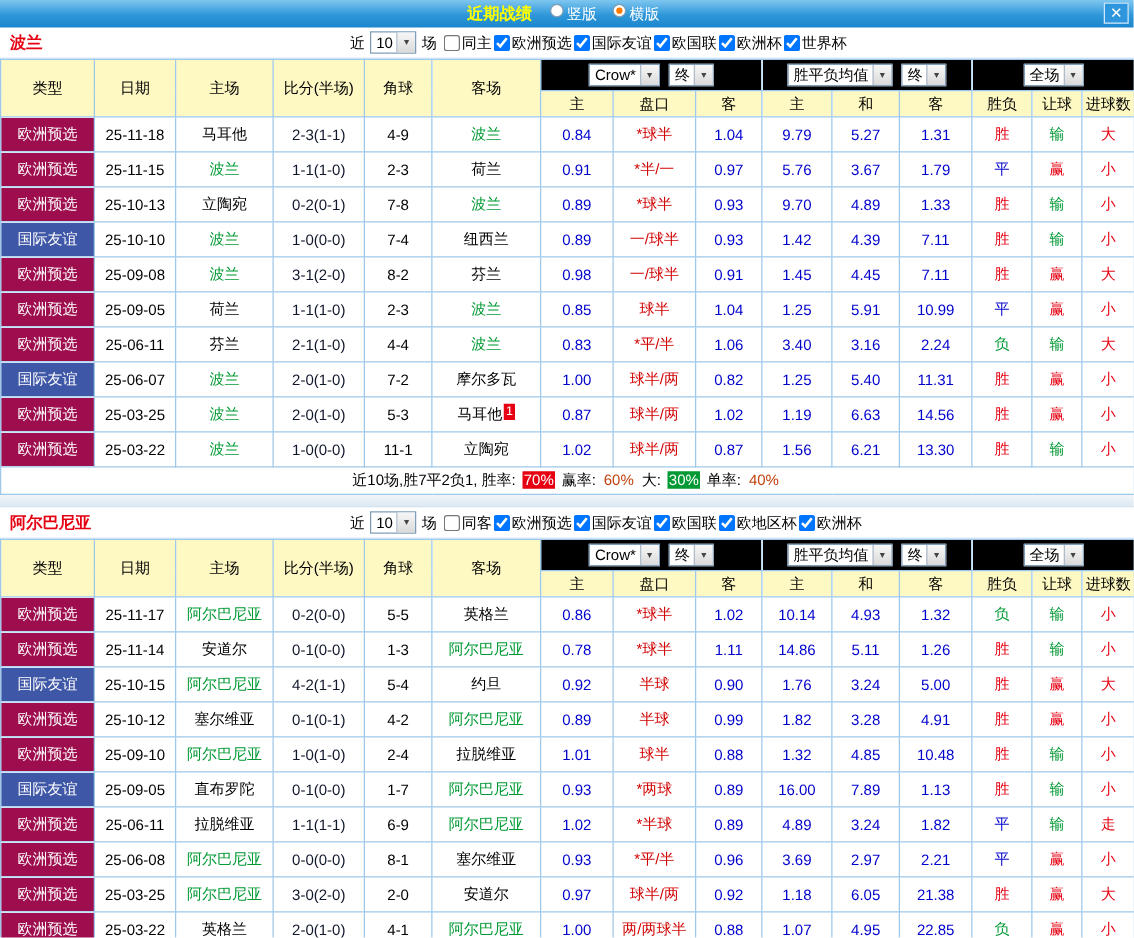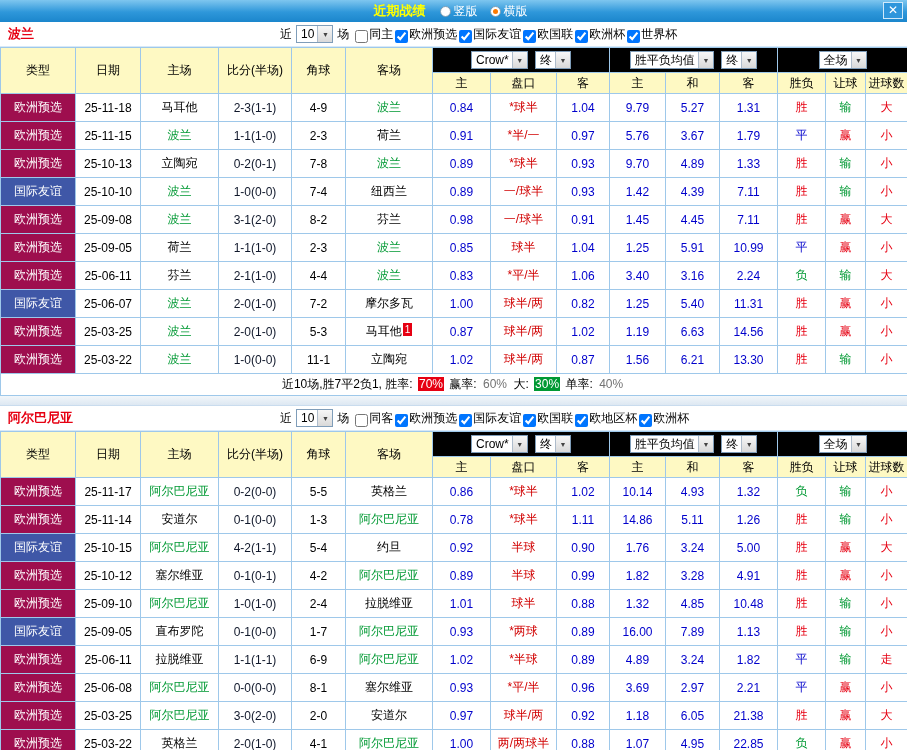--- a/index.html
+++ b/index.html
@@ -15,7 +15,7 @@
     color:#fff;
   }
   .titlebar .title{ color:#ffff00; font-weight:bold; font-size:13px; margin-right:8px; }
-  .radio-opt{ display:inline-flex; align-items:center; gap:3px; margin:0 6px; cursor:pointer; font-size:12px; }
+  .radio-opt{ display:inline-flex; gap:3px; margin:0 6px; cursor:pointer; font-size:12px; }
   .radio{ width:11px; height:11px; border-radius:50%; background:#fff; border:1px solid #7a9db5; display:inline-block; position:relative; }
   .radio.on::after{ content:""; position:absolute; left:2px; top:2px; width:5px; height:5px; border-radius:50%; background:#ff7a00; }
   .close-btn{

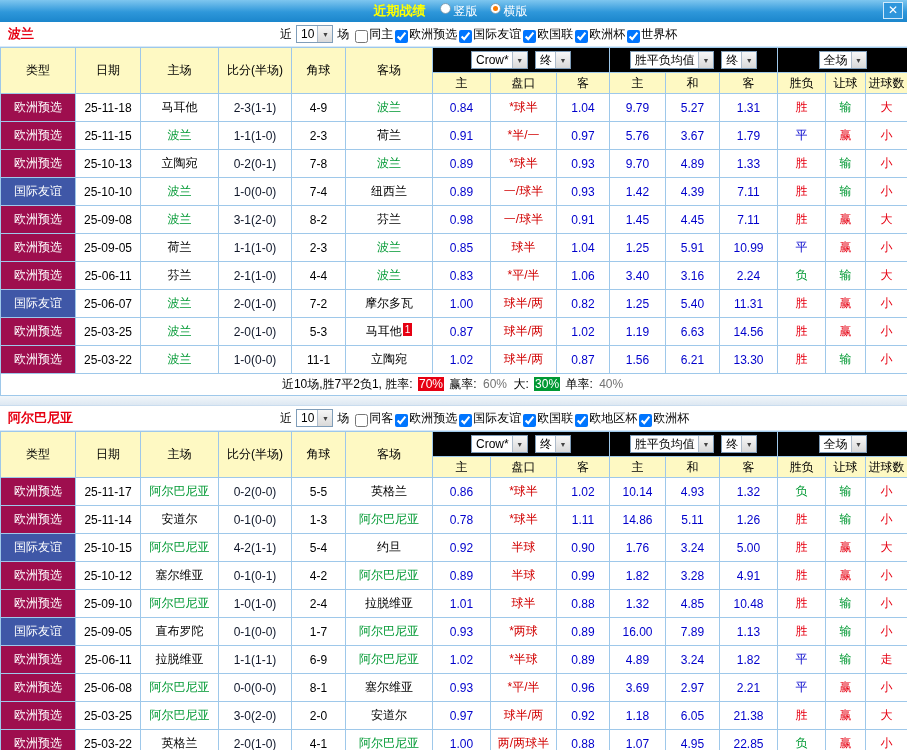--- a/index.html
+++ b/index.html
@@ -28,7 +28,7 @@
   .filters{ display:flex; align-items:center; }
   .filters .lbl{ margin:0 2px; }
   .cbs{ display:inline-flex; align-items:center; margin-left:4px; }
-  .cb{ display:inline-flex; align-items:flex-end; margin-right:2px; cursor:pointer; }
+  .cb{ display:inline-flex; align-items:center; margin-right:2px; cursor:pointer; }
   .cb input{ width:13px; height:13px; margin:0 1px 0 0; }
   
   .sel{

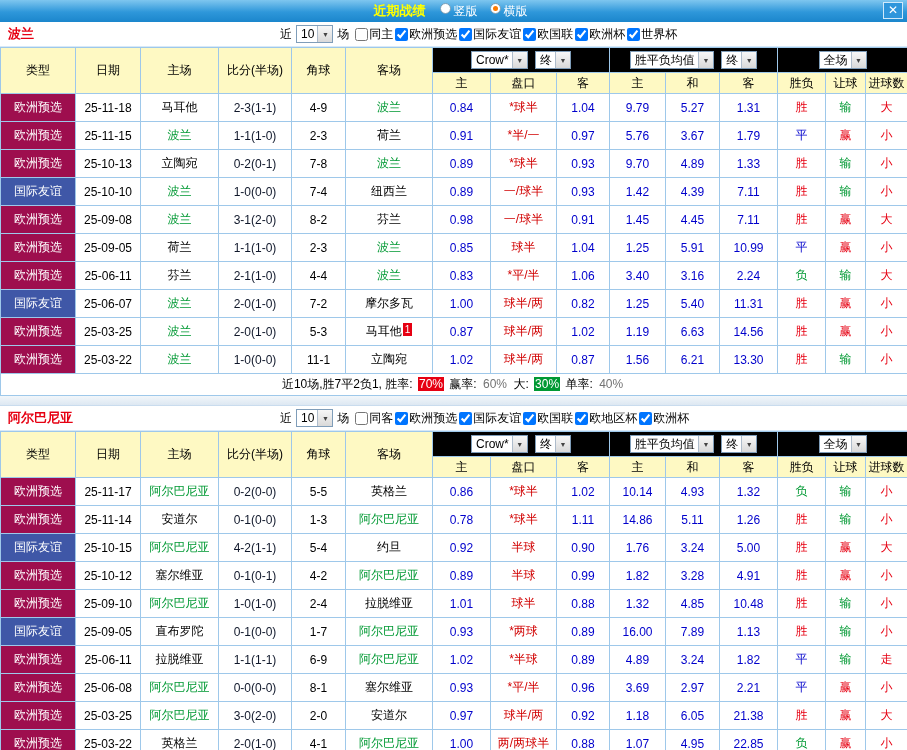--- a/index.html
+++ b/index.html
@@ -66,7 +66,7 @@
   .pct{ display:inline-block; padding:0 1px; margin:0 2px; }
   .red-bg{ background:#e60012; color:#fff; }
   .green-bg{ background:#009933; color:#ffffff; }
-  .blue-text{ color:#737373; }
+  .blue-text{ color:#c2410c; }
   
   .gap{ height:10px; background:linear-gradient(#f2f6fa,#dde8f2); border-bottom:1px solid #c9dcee; }
 </style>

